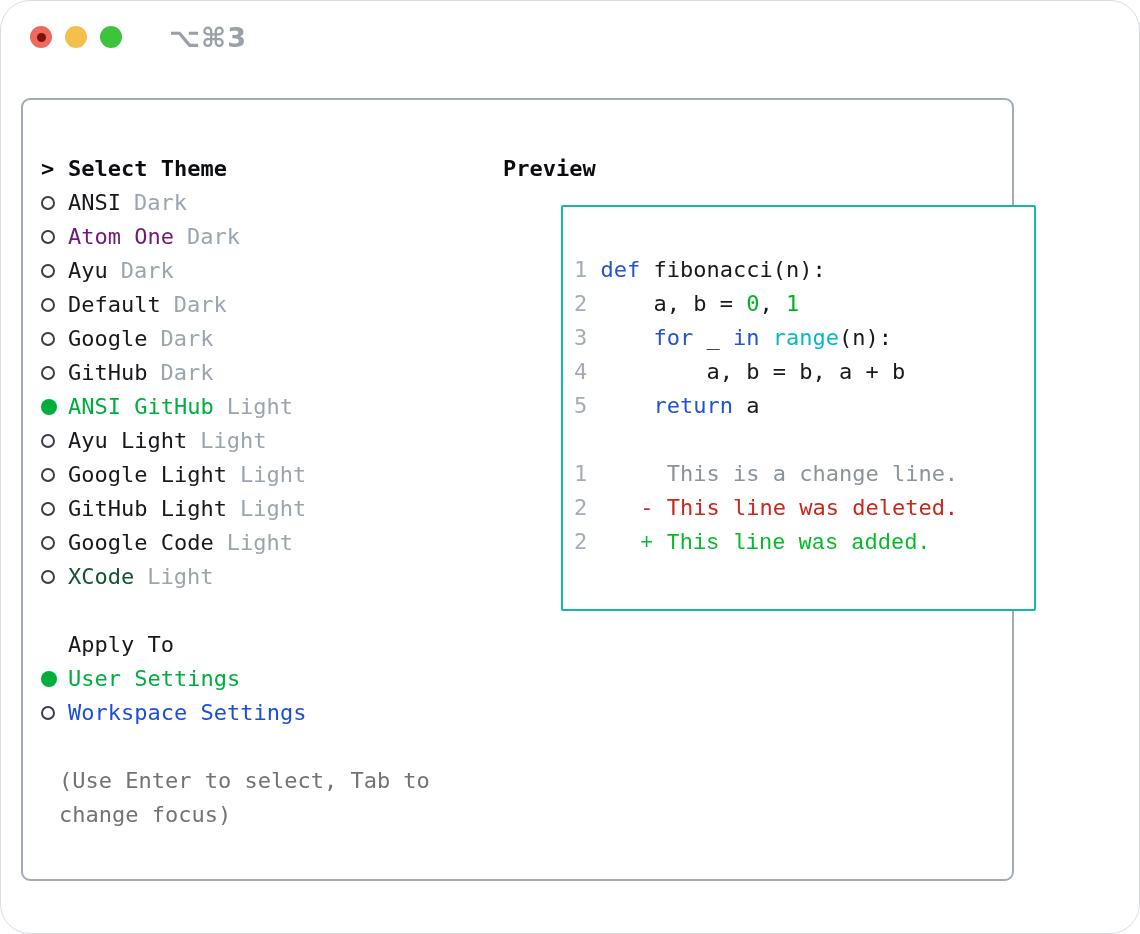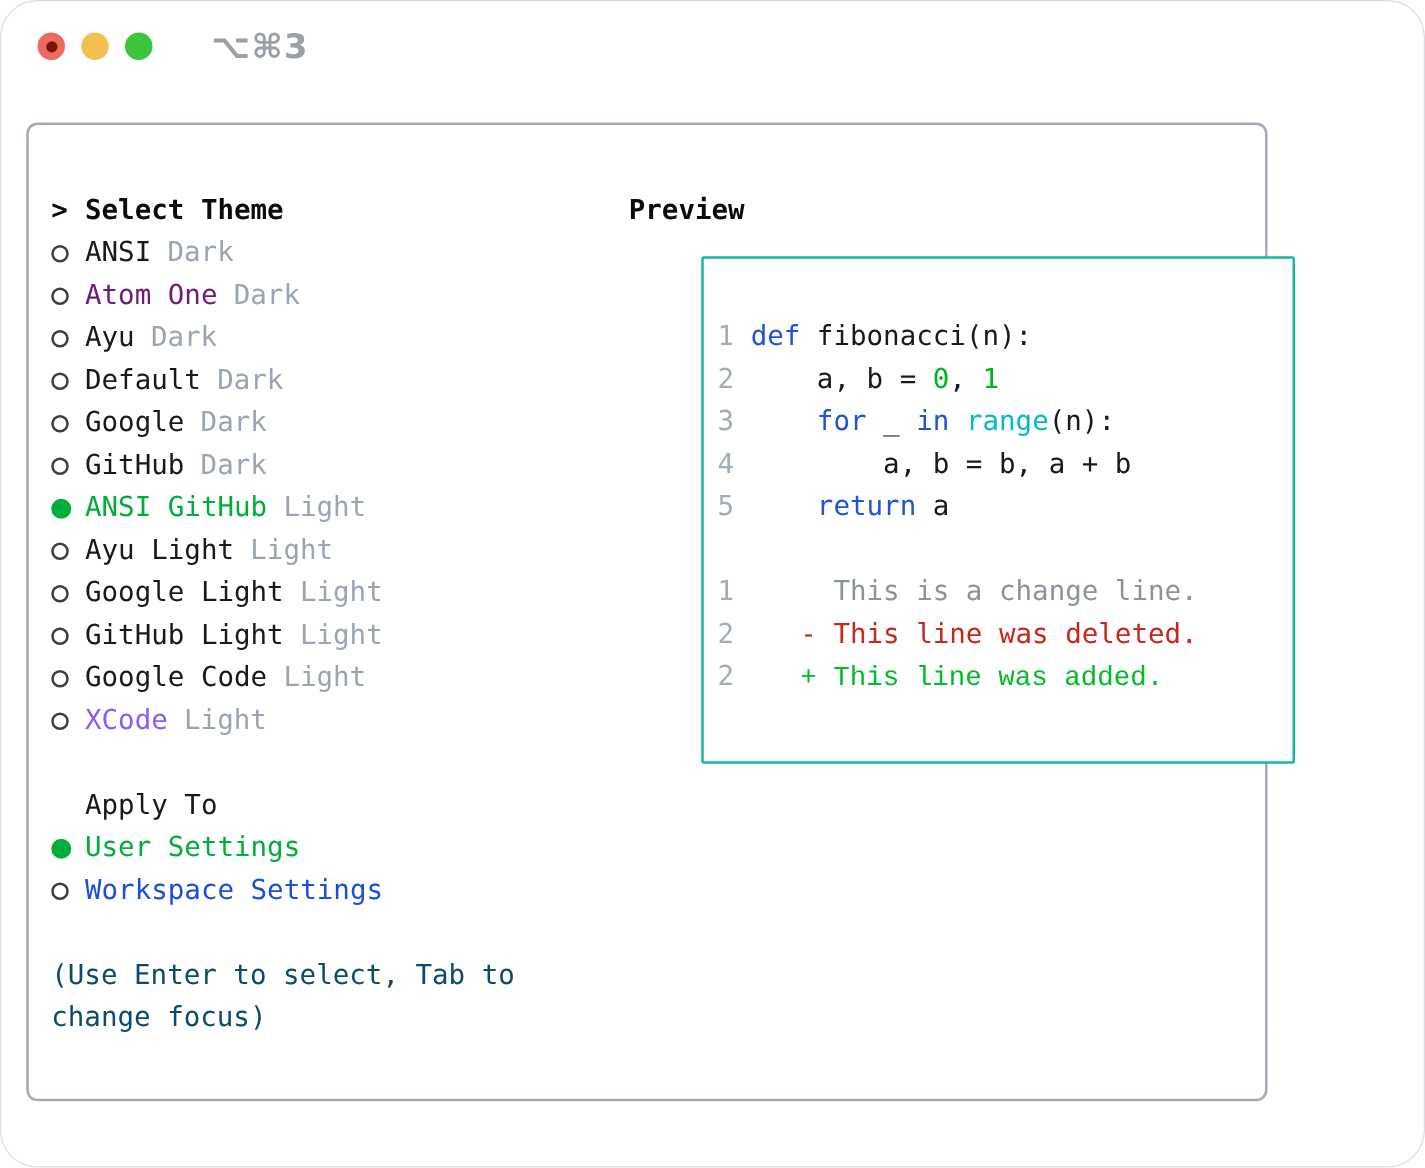--- a/index.html
+++ b/index.html
@@ -65,7 +65,7 @@
           <div class="row"><span class="radio off"></span><span class="tname" style="color: rgb(23, 25, 29);">Google Light</span><span class="tbadge" style="color: rgb(154, 165, 177);">Light</span></div>
           <div class="row"><span class="radio off"></span><span class="tname" style="color: rgb(23, 25, 29);">GitHub Light</span><span class="tbadge" style="color: rgb(154, 165, 177);">Light</span></div>
           <div class="row"><span class="radio off"></span><span class="tname" style="color: rgb(23, 25, 29);">Google Code</span><span class="tbadge" style="color: rgb(154, 165, 177);">Light</span></div>
-          <div class="row"><span class="radio off"></span><span class="tname" style="color: #8b5cf6;">XCode</span><span class="tbadge" style="color: rgb(154, 165, 177);">Light</span></div>
+          <div class="row"><span class="radio off"></span><span class="tname" style="color: #14532d;">XCode</span><span class="tbadge" style="color: rgb(154, 165, 177);">Light</span></div>
         </div>
       <div class="row"></div>
       <div class="row apply-header">Apply To</div>

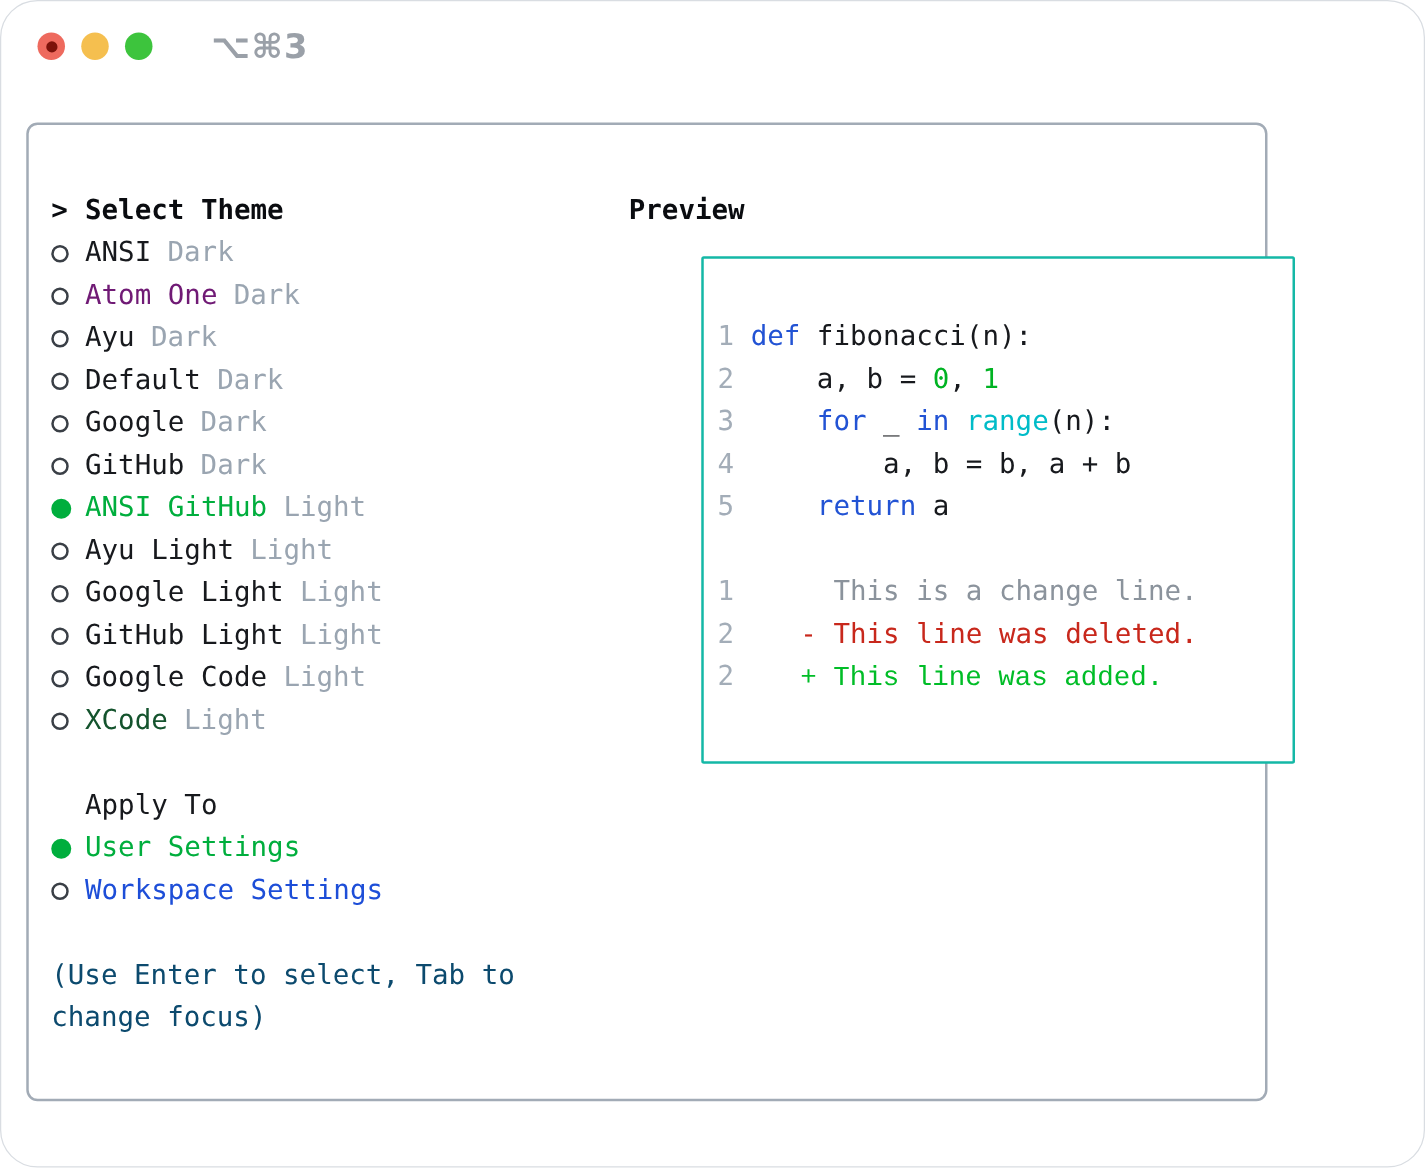--- a/index.html
+++ b/index.html
@@ -74,7 +74,7 @@
           <div class="row"><span class="radio off"></span><span class="tname" style="color: #1d4ed8;">Workspace Settings</span></div>
         </div>
       <div class="row"></div>
-      <div id="hint" style="color: #0c4a6e;">
+      <div id="hint" style="color: #737373; margin-left: 18px;">
         <div class="row">(Use Enter to select, Tab to</div>
         <div class="row">change focus)</div>
       </div>

